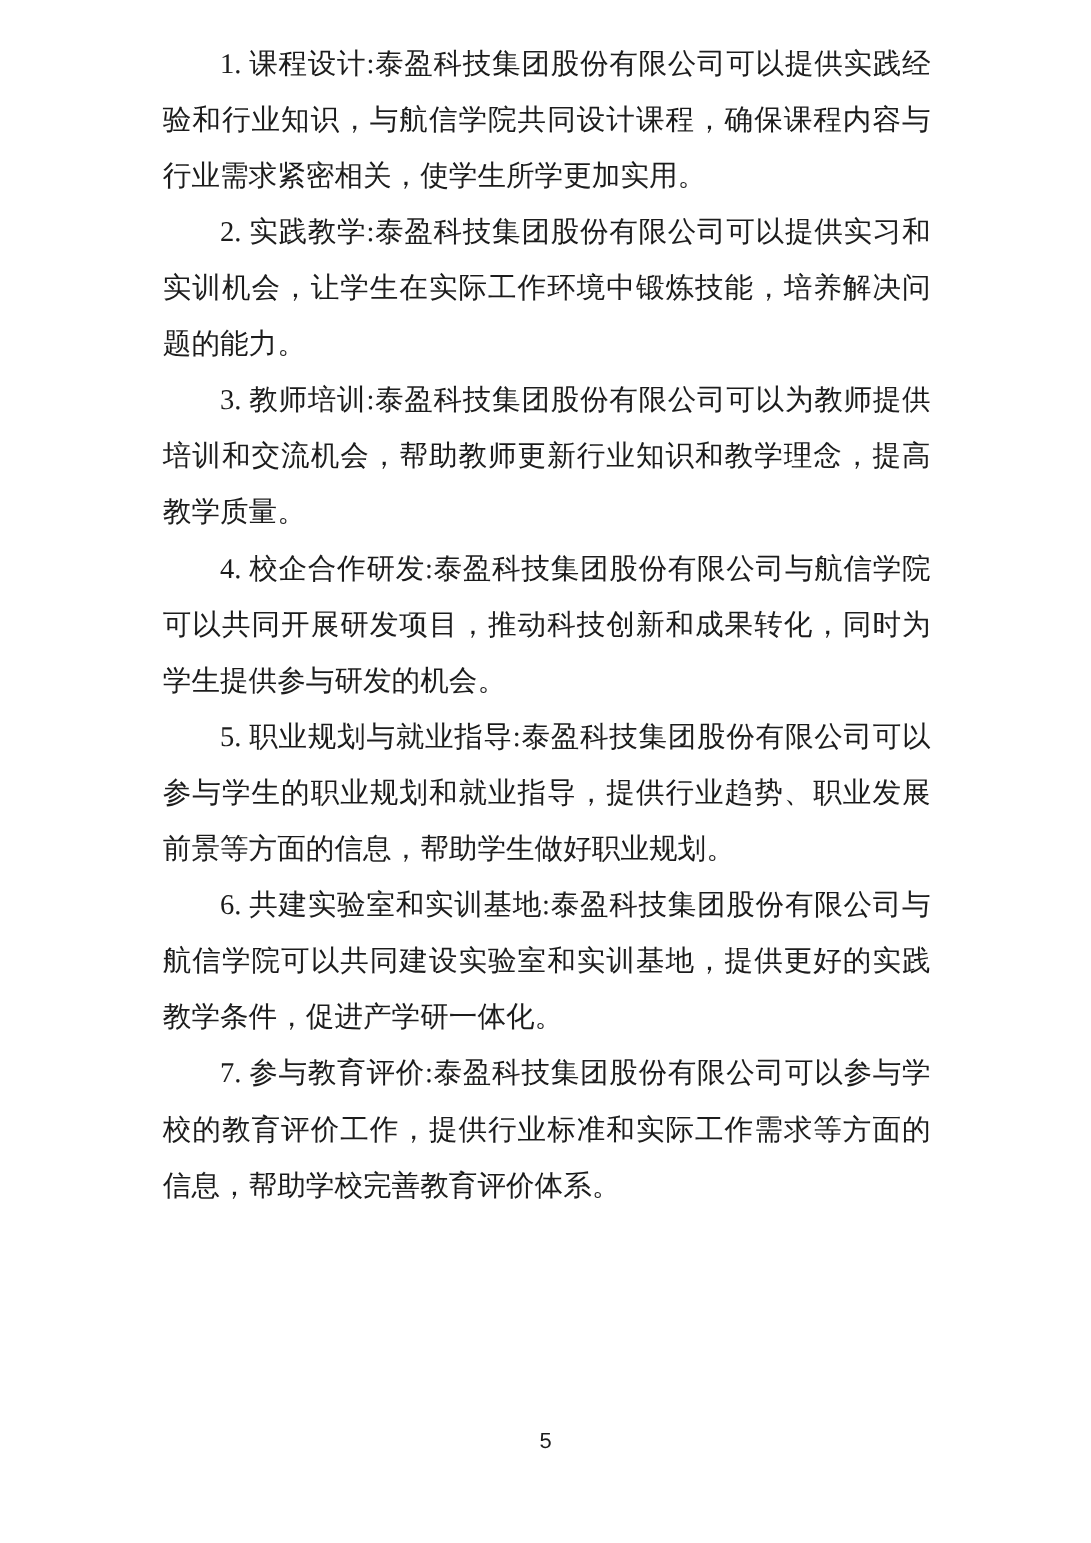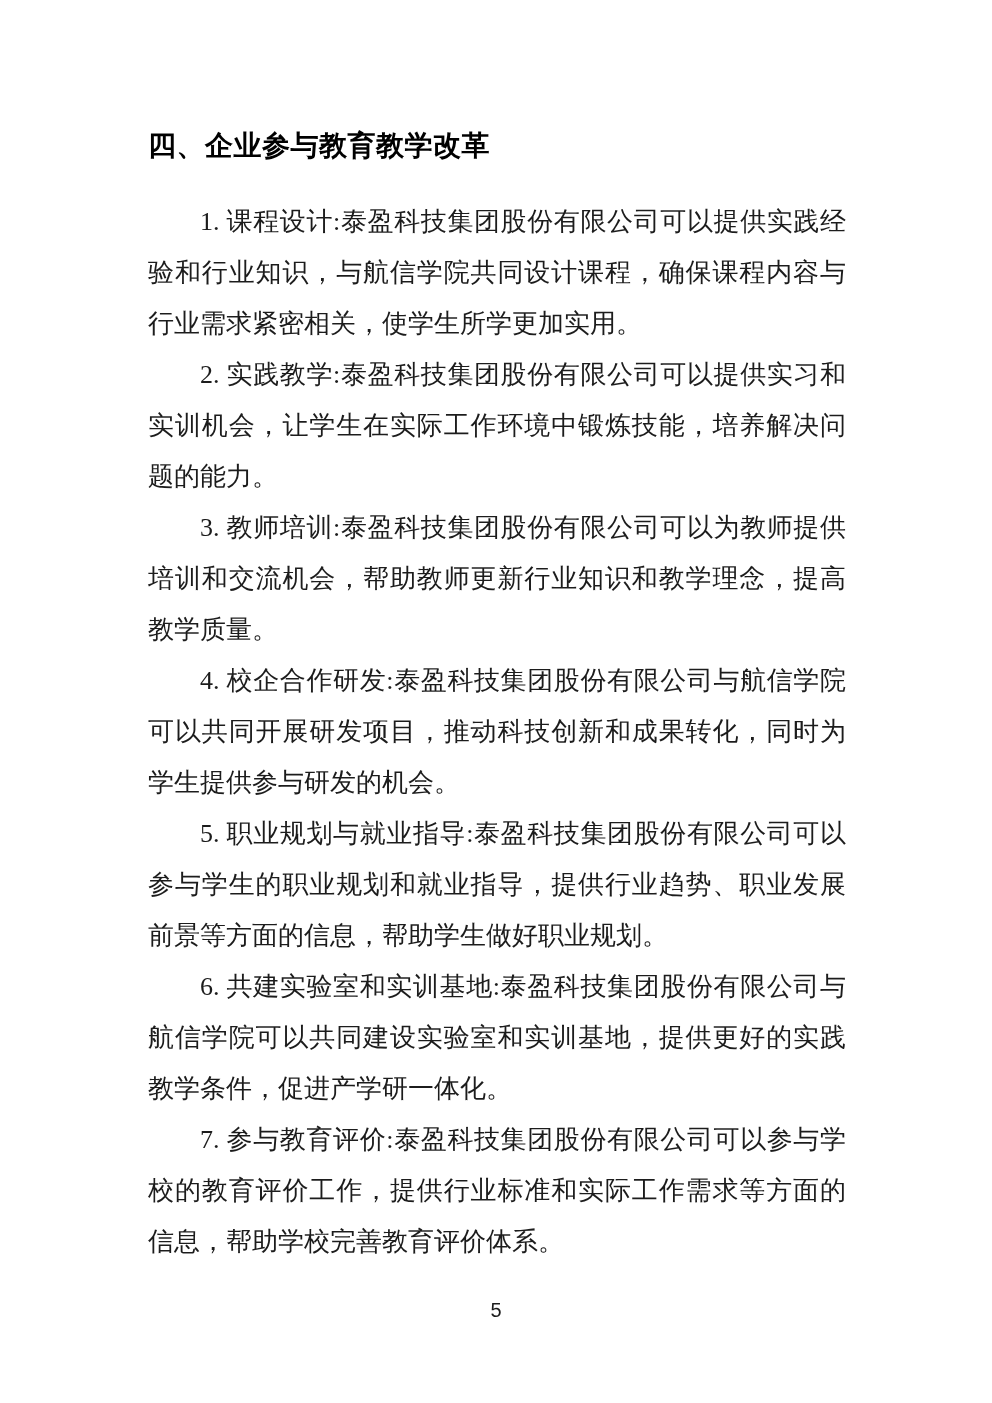--- a/index.html
+++ b/index.html
@@ -60,7 +60,6 @@
 
 <div class="page">
   <div class="content">
-    <h1 class="doc-heading">四、企业参与教育教学改革</h1>
     <div class="paragraphs">
       <p>1. 课程设计:泰盈科技集团股份有限公司可以提供实践经验和行业知识，与航信学院共同设计课程，确保课程内容与行业需求紧密相关，使学生所学更加实用。</p>
       <p>2. 实践教学:泰盈科技集团股份有限公司可以提供实习和实训机会，让学生在实际工作环境中锻炼技能，培养解决问题的能力。</p>

